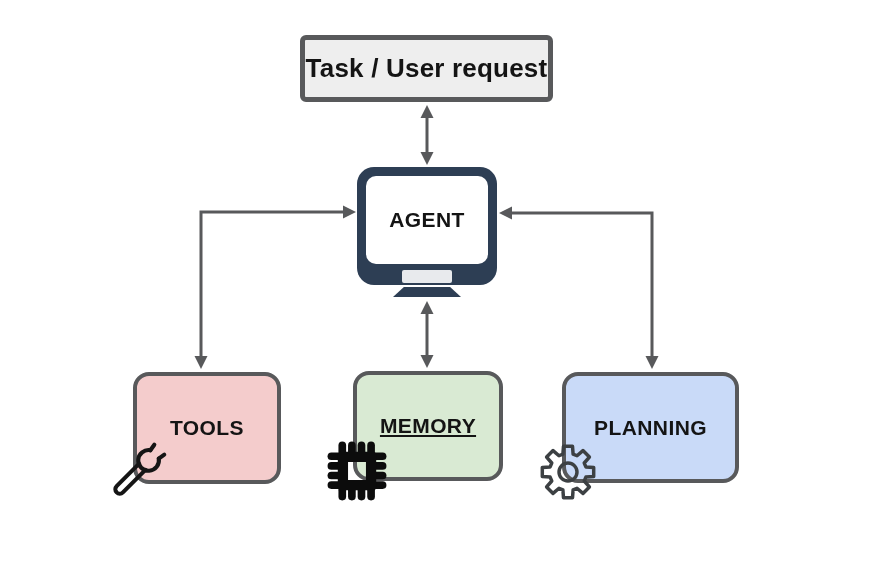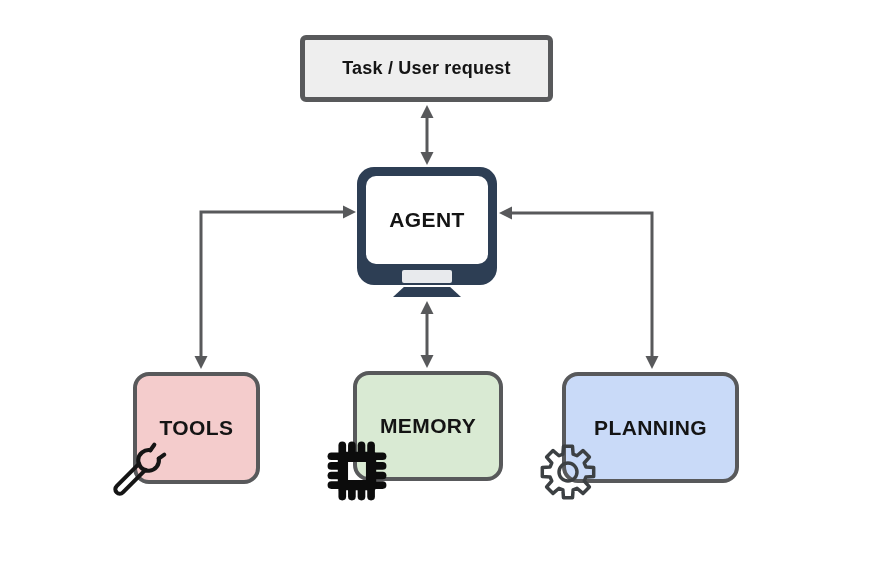--- a/index.html
+++ b/index.html
@@ -15,7 +15,7 @@
     box-sizing:border-box; background:#eeeeee; border:5px solid #58595b;
     border-radius:6px; display:flex; align-items:center; justify-content:center;
   }
-  .task-label { font-weight:bold; font-size:18px; color:#141414; letter-spacing:0.2px; }
+  .task-label { font-weight:bold; font-size:26px; color:#141414; letter-spacing:0.2px; }
 
   
   .agent { position:absolute; left:357px; top:167px; width:156px; height:130px; }

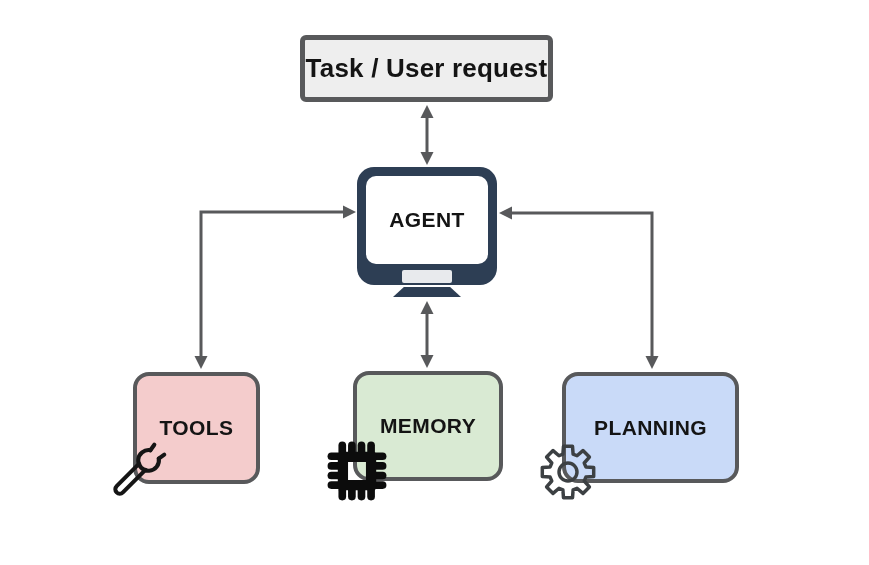--- a/index.html
+++ b/index.html
@@ -37,7 +37,7 @@
     display:flex; align-items:center; justify-content:center;
     font-weight:bold; font-size:21px; color:#141414; letter-spacing:0.4px;
   }
-  .node-tools    { left:133px; top:372px; width:127px; height:112px; background:#f4cccc; }
+  .node-tools    { left:133px; top:372px; width:148px; height:112px; background:#f4cccc; }
   .node-memory   { left:353px; top:371px; width:150px; height:110px; background:#d9ead3; }
   .node-planning { left:562px; top:372px; width:177px; height:111px; background:#c9daf8;text-align:center; }
 

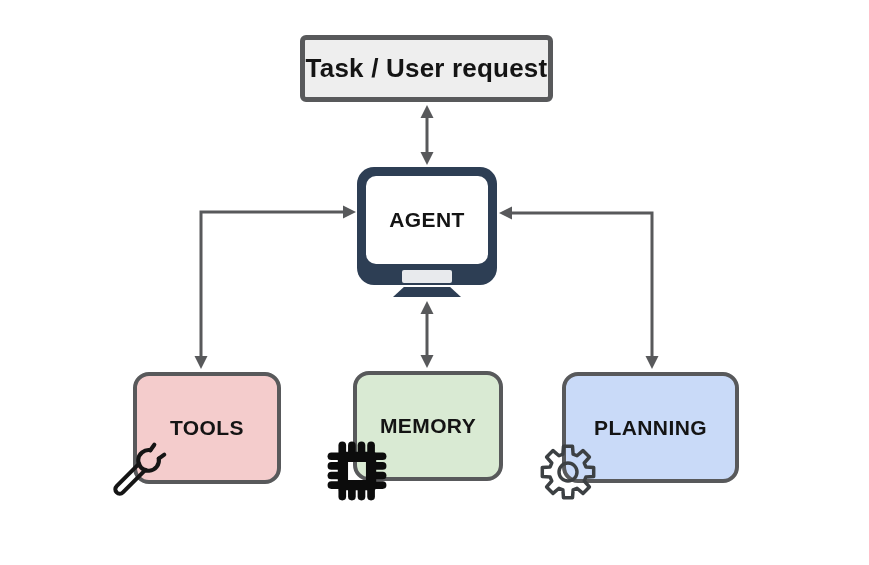--- a/index.html
+++ b/index.html
@@ -38,7 +38,7 @@
     font-weight:bold; font-size:21px; color:#141414; letter-spacing:0.4px;
   }
   .node-tools    { left:133px; top:372px; width:148px; height:112px; background:#f4cccc; }
-  .node-memory   { left:353px; top:371px; width:150px; height:110px; background:#d9ead3; }
+  .node-memory   { left:353px; top:371px; width:150px; height:110px; background:#d9ead3;text-decoration:underline; }
   .node-planning { left:562px; top:372px; width:177px; height:111px; background:#c9daf8;text-align:center; }
 
   .icon-svg { position:absolute; overflow:visible; }

